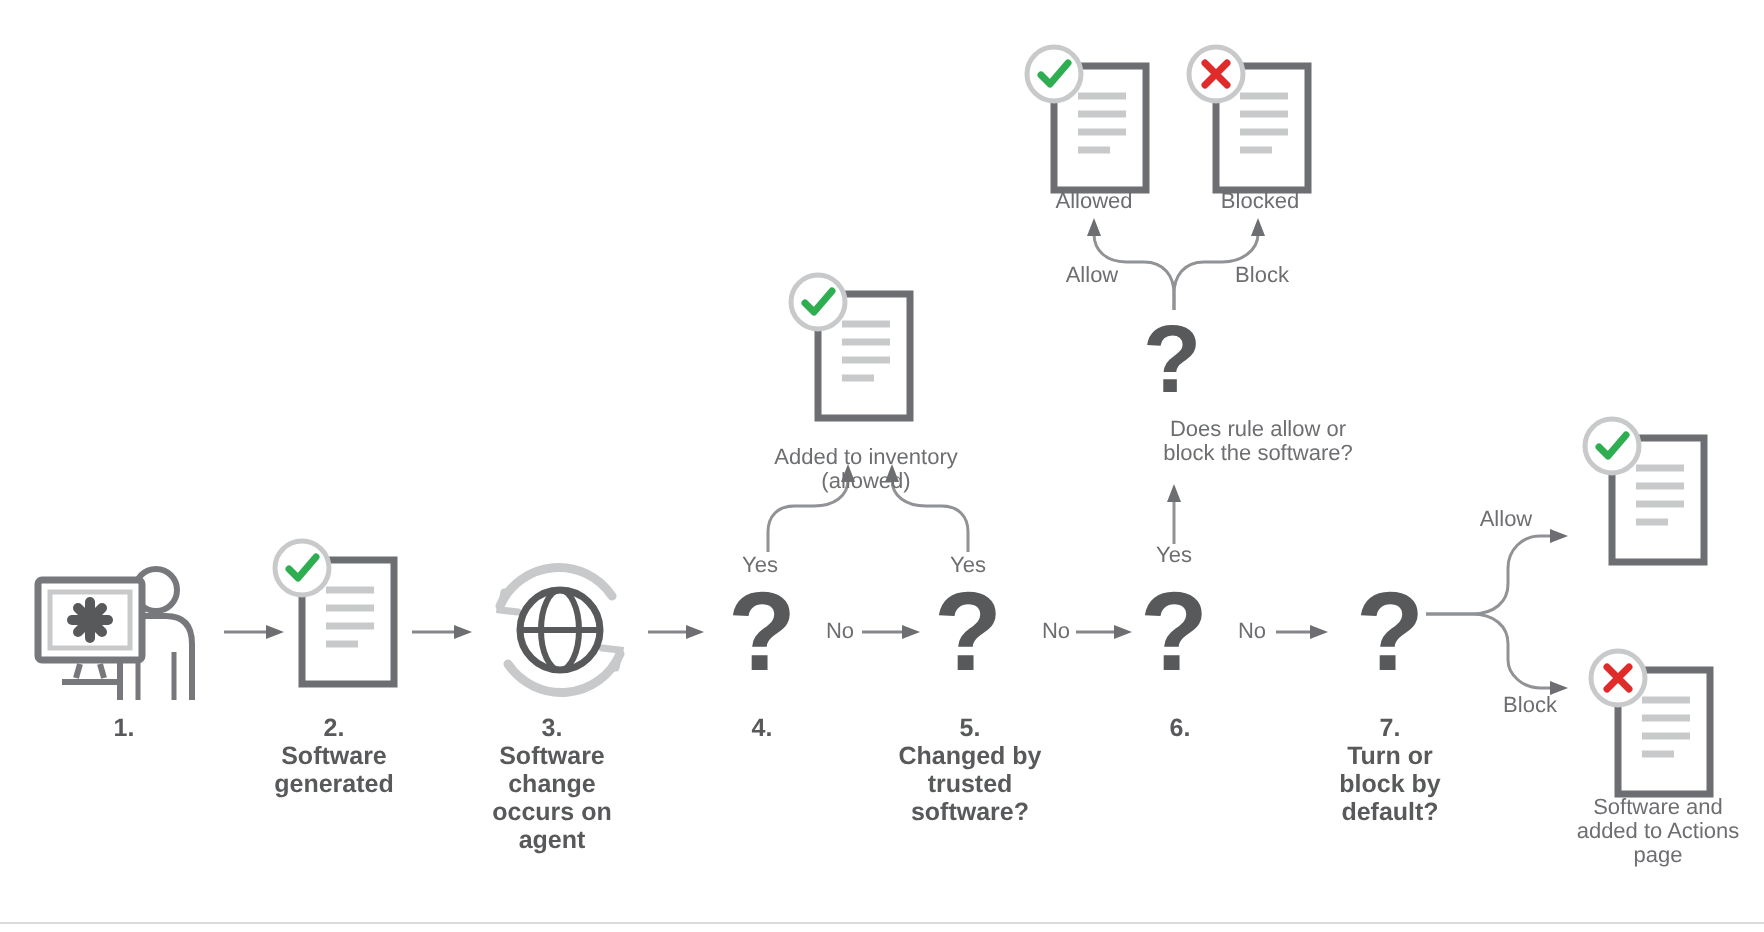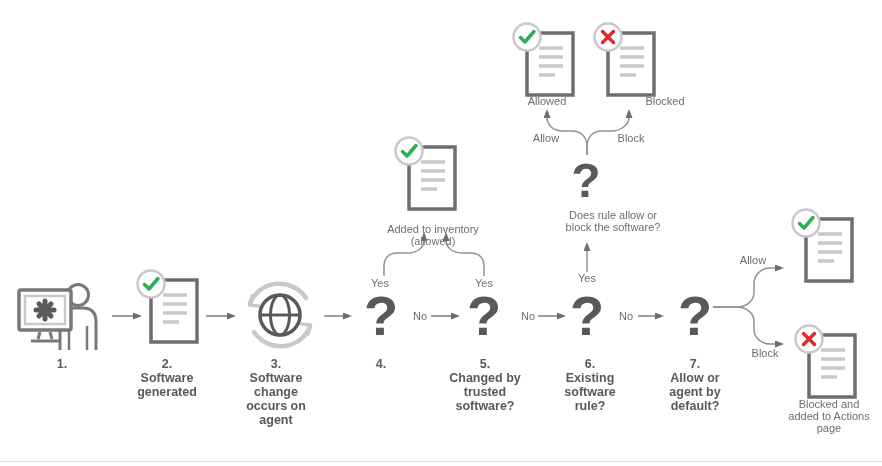--- a/index.html
+++ b/index.html
@@ -196,7 +196,7 @@
   <div class="sm" style="left:377px;top:223px;width:112px">Added to inventory (allowed)</div>
   <div class="sm" style="left:562px;top:209px;width:102px">Does rule allow or block the software?</div>
   <div class="sm" style="left:512px;top:95px;width:70px">Allowed</div>
-  <div class="sm" style="left:630px;top:95px;width:70px">Blocked</div>
+  <div class="sm" style="left:595px;top:95px;width:70px">Blocked</div>
   <div class="sm" style="left:783px;top:398px;width:92px">Blocked and added to Actions page</div>
 
   <div class="divider"></div>

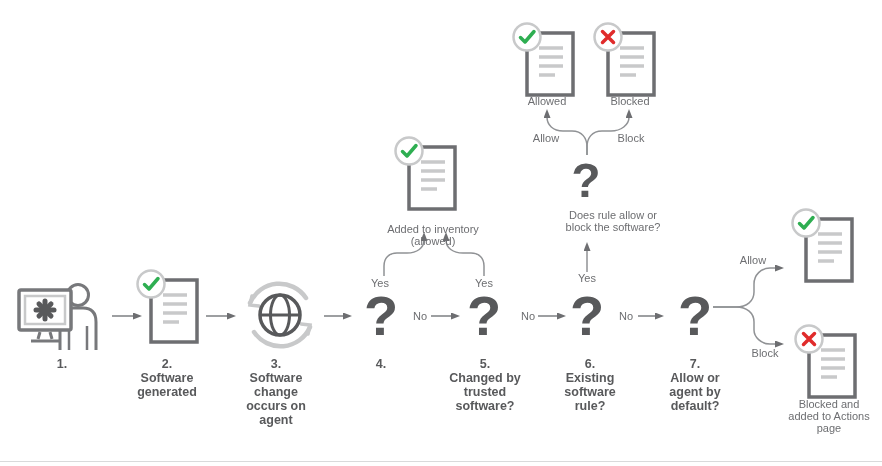--- a/index.html
+++ b/index.html
@@ -194,7 +194,7 @@
   <div class="sm" style="left:735px;top:347px;width:60px">Block</div>
 
   <div class="sm" style="left:377px;top:223px;width:112px">Added to inventory (allowed)</div>
-  <div class="sm" style="left:562px;top:209px;width:102px">Does rule allow or block the software?</div>
+  <div class="sm" style="left:578px;top:209px;width:102px">Does rule allow or block the software?</div>
   <div class="sm" style="left:512px;top:95px;width:70px">Allowed</div>
   <div class="sm" style="left:595px;top:95px;width:70px">Blocked</div>
   <div class="sm" style="left:783px;top:398px;width:92px">Blocked and added to Actions page</div>

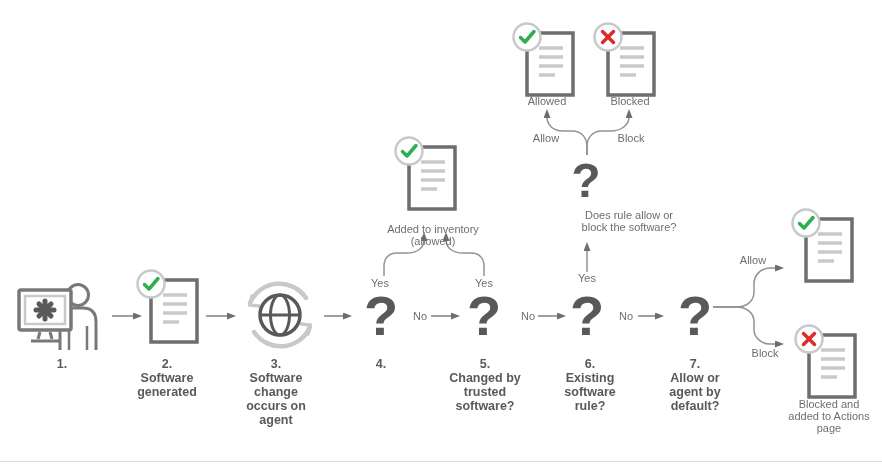--- a/index.html
+++ b/index.html
@@ -175,7 +175,6 @@
   </div>
   <div class="step" style="left:554px;top:357px;width:72px">
     <span class="num">6.</span>
-    <span class="txt">Existing software rule?</span>
   </div>
   <div class="step" style="left:659px;top:357px;width:72px">
     <span class="num">7.</span>

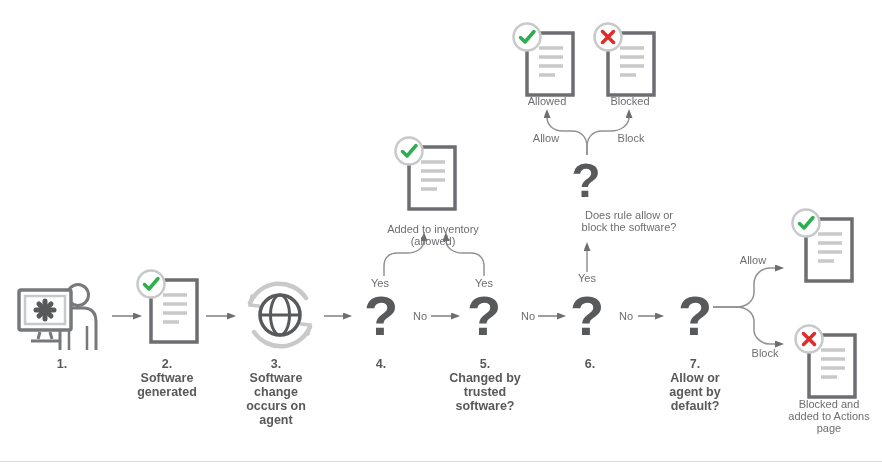--- a/index.html
+++ b/index.html
@@ -178,7 +178,7 @@
   </div>
   <div class="step" style="left:659px;top:357px;width:72px">
     <span class="num">7.</span>
-    <span class="txt">Allow or agent by default?</span>
+    <span class="txt">Turn or block by default?</span>
   </div>
 
   <div class="sm" style="left:364px;top:277px;width:32px">Yes</div>

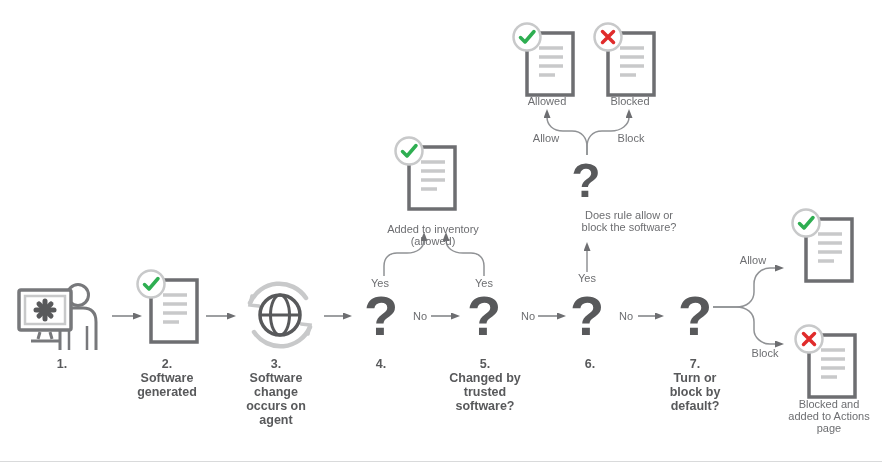--- a/index.html
+++ b/index.html
@@ -196,7 +196,7 @@
   <div class="sm" style="left:578px;top:209px;width:102px">Does rule allow or block the software?</div>
   <div class="sm" style="left:512px;top:95px;width:70px">Allowed</div>
   <div class="sm" style="left:595px;top:95px;width:70px">Blocked</div>
-  <div class="sm" style="left:783px;top:398px;width:92px">Blocked and added to Actions page</div>
+  <div class="sm" style="left:783px;top:398px;width:92px">Software and added to Actions page</div>
 
   <div class="divider"></div>
 </div>

